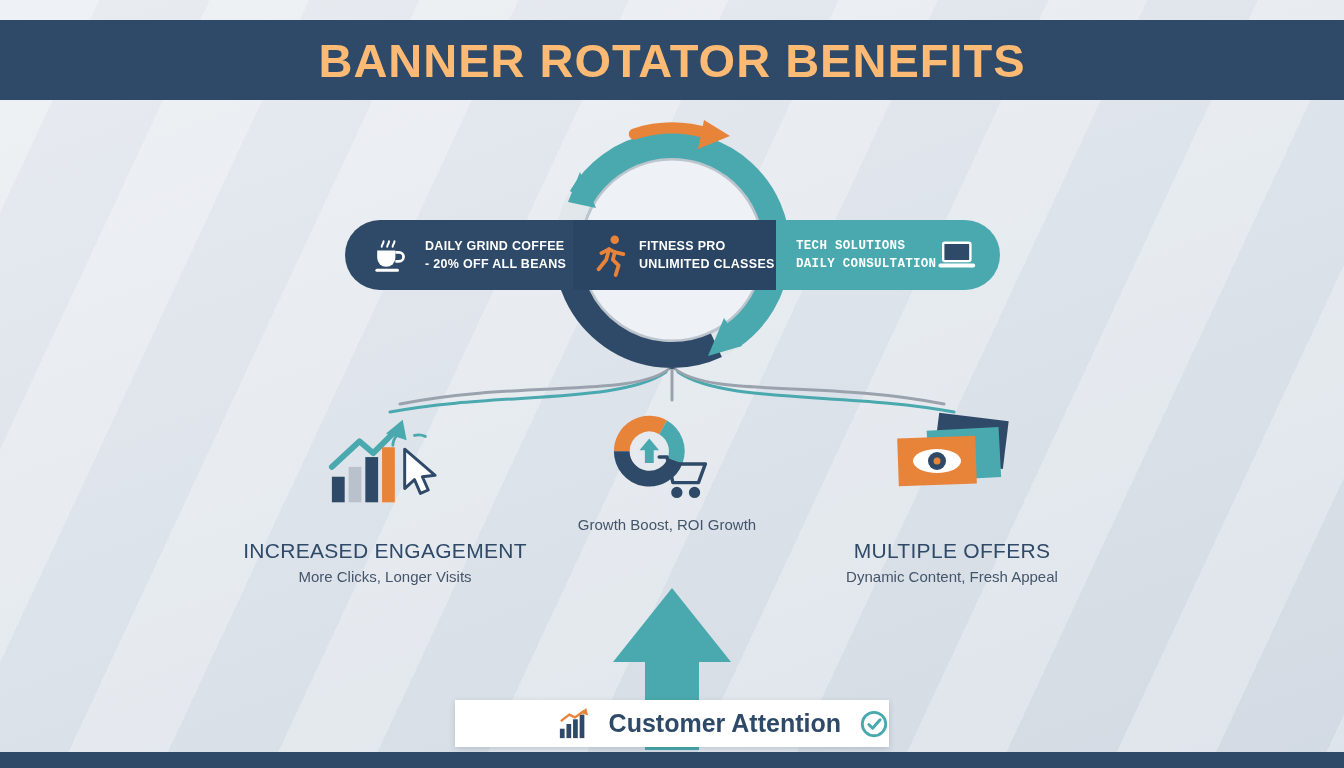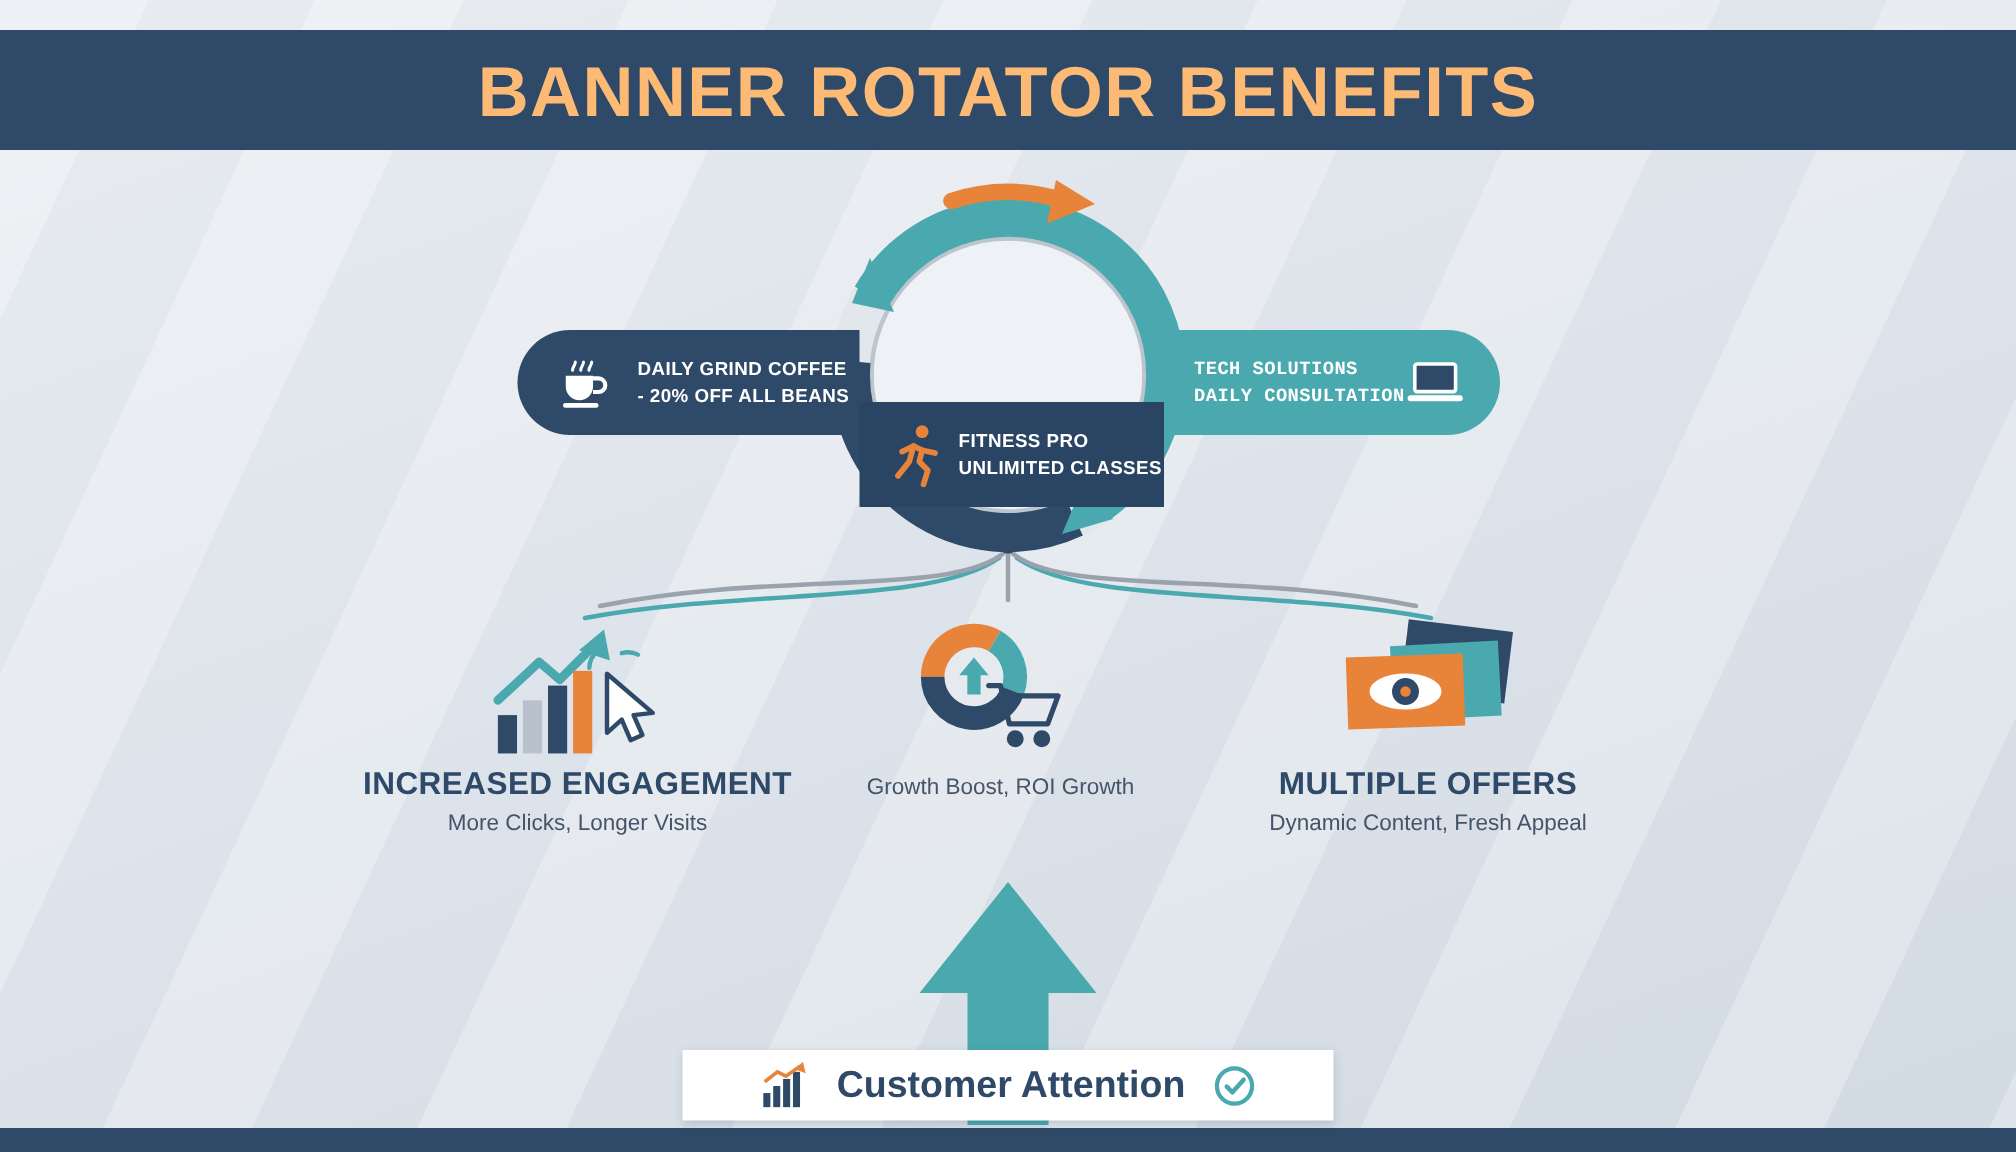--- a/index.html
+++ b/index.html
@@ -36,7 +36,7 @@
   .banner-row { position:absolute; left:345px; top:220px; height:70px; display:flex; z-index:3; }
   .card { height:70px; display:flex; align-items:center; color:#fff; }
   .card-coffee { width:228px; background:#2e4a68; border-radius:35px 0 0 35px; padding-left:24px; gap:16px; }
-  .card-fitness { width:203px; background:#2a4463; padding-left:18px; gap:10px;margin-top:48px; }
+  .card-fitness { width:203px; background:#2a4463; padding-left:18px; gap:10px; }
   .card-tech { width:224px; background:#49a9ae; border-radius:0 35px 35px 0; padding:0 22px 0 20px; justify-content:space-between;font-family:Liberation Mono, monospace; }
   .card-text { display:flex; flex-direction:column; line-height:1.45; }
   .card-text span { font-size:12.5px; font-weight:bold; letter-spacing:0.3px; white-space:nowrap; }

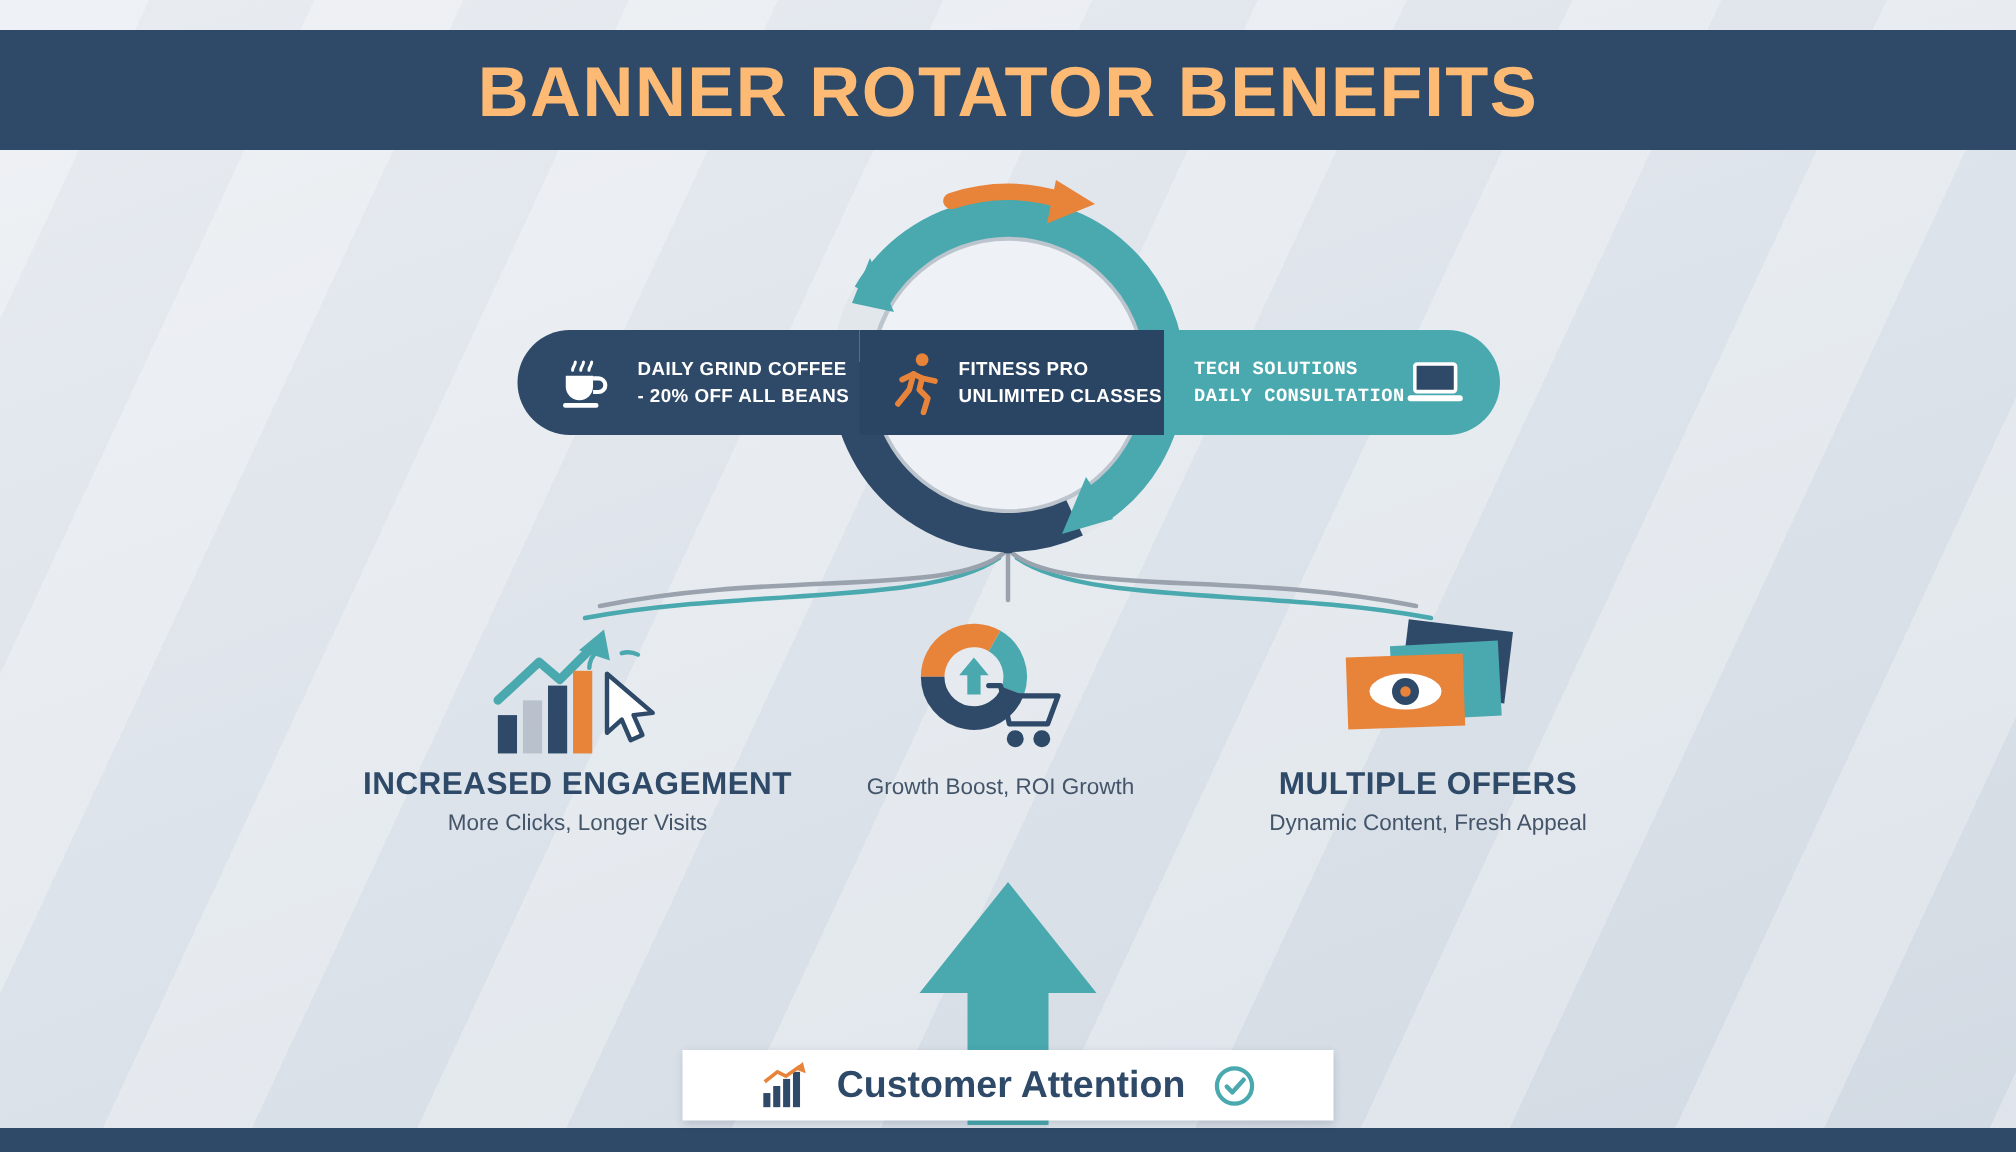--- a/index.html
+++ b/index.html
@@ -47,7 +47,7 @@
   .benefit-middle { left:507px; }
   .benefit-right  { left:792px; }
   .benefit .icon-box { height:108px; display:flex; align-items:flex-end; justify-content:center; }
-  .benefit h2 { margin-top:0; font-size:21px; font-weight:bold; color:#2e4a68; letter-spacing:0.3px; }
+  .benefit h2 { margin-top:28px; font-size:21px; font-weight:normal; color:#2e4a68; letter-spacing:0.3px; }
   .benefit p  { margin-top:5px; font-size:15px; color:#44556a; }
 
   

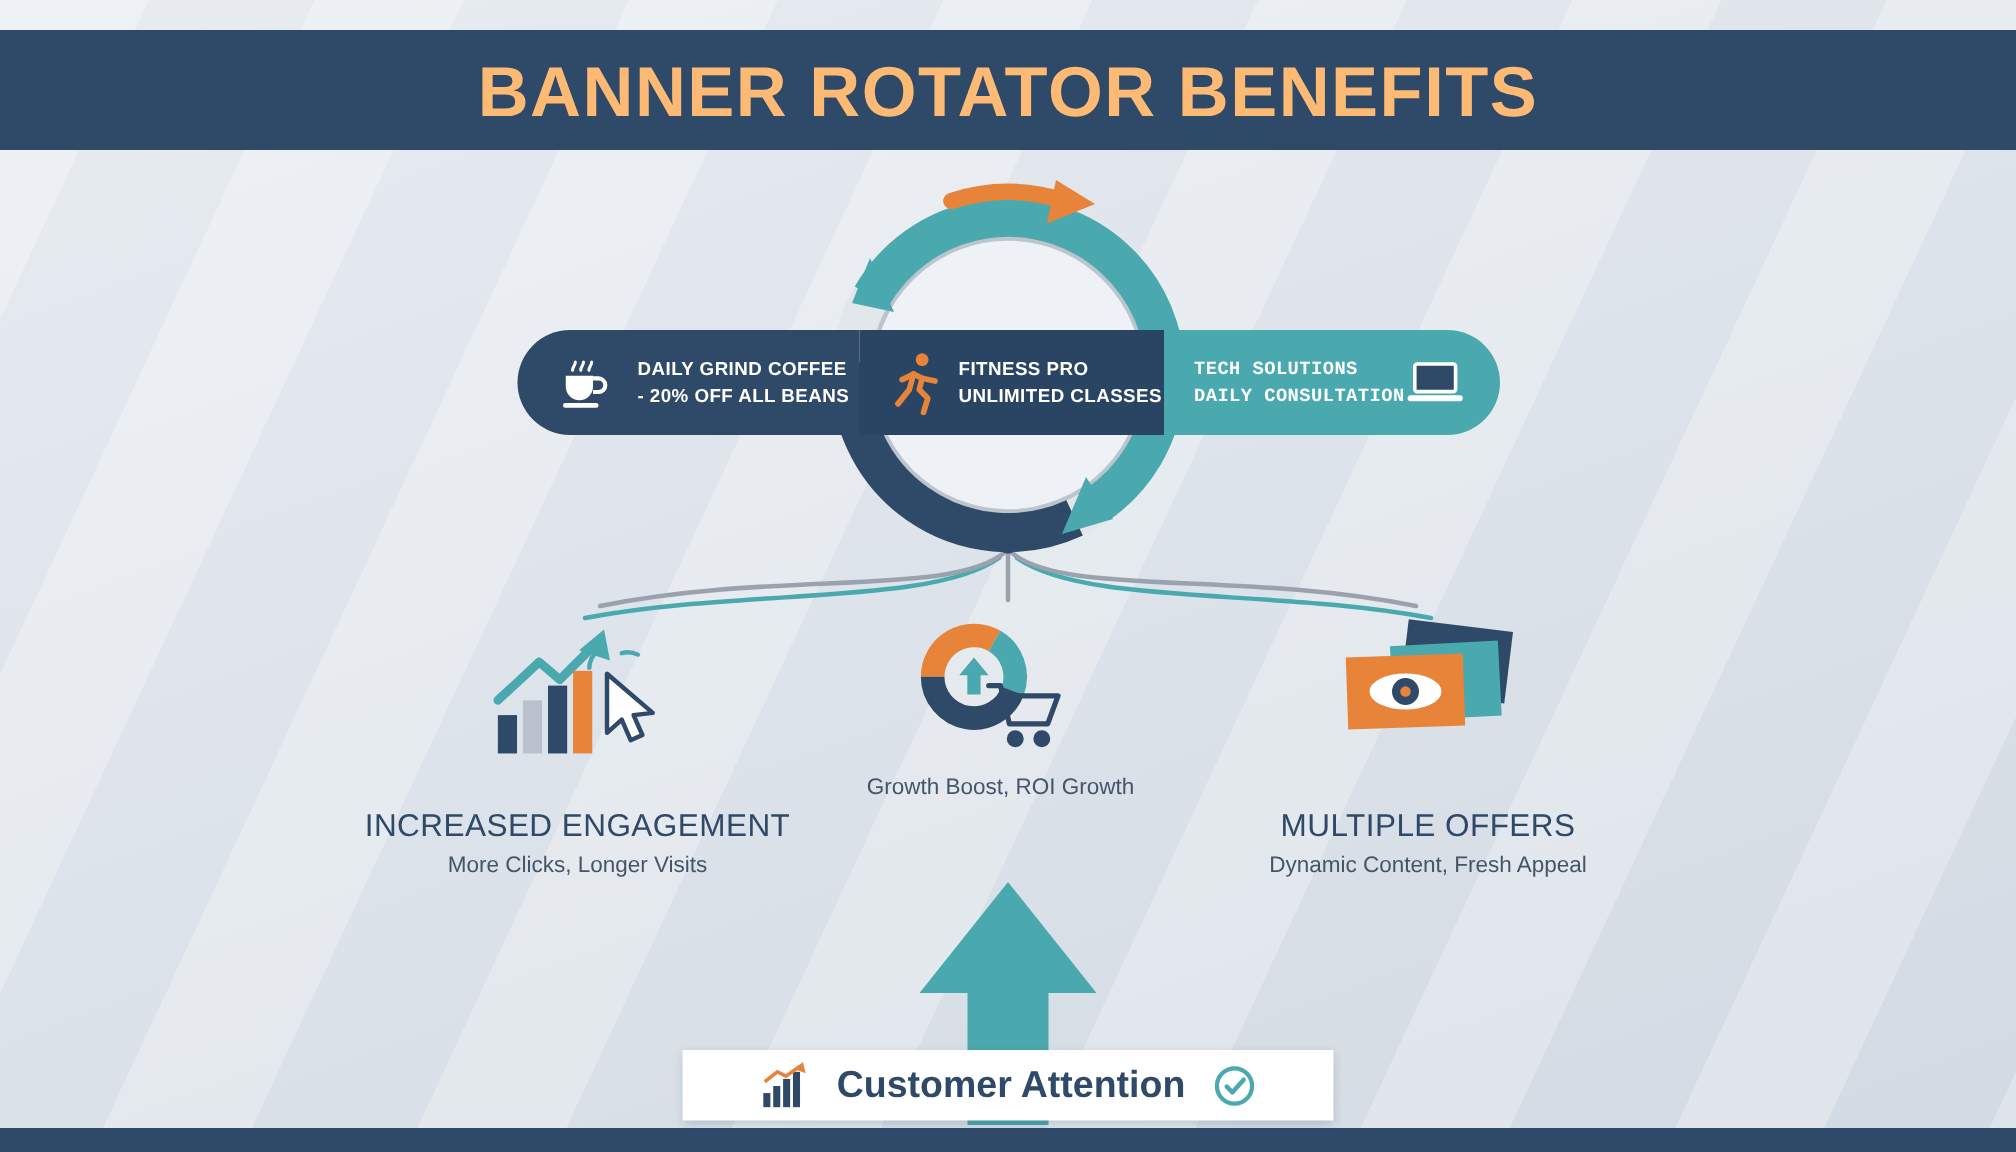--- a/index.html
+++ b/index.html
@@ -56,7 +56,7 @@
   
   .footer-box {
     position:absolute; left:455px; top:700px; width:434px; height:47px; background:#ffffff;
-    display:flex; align-items:center; justify-content:center; gap:18px; z-index:3;
+    display:flex; align-items:center; justify-content:flex-end; gap:18px; z-index:3;
     box-shadow:0 2px 6px rgba(30,50,70,0.18);
   }
   .footer-box .label { font-size:25px; font-weight:bold; color:#2e4a68; }

